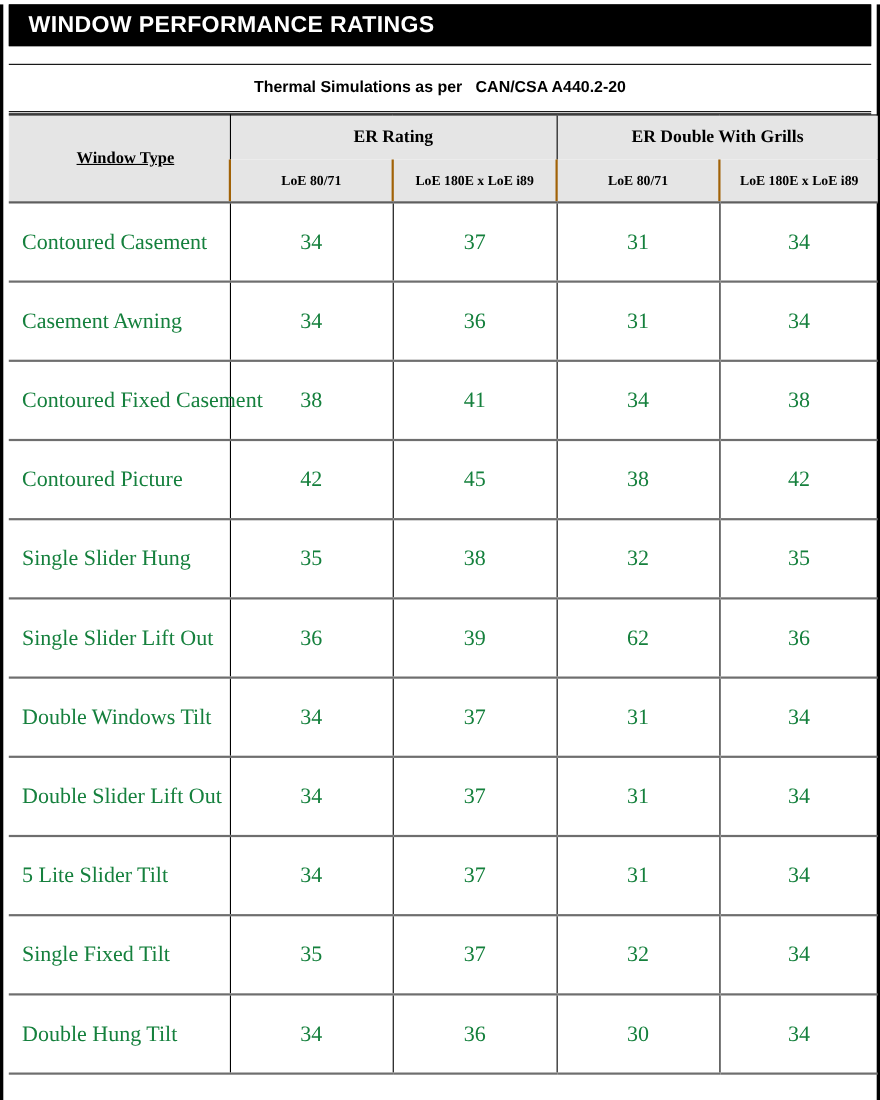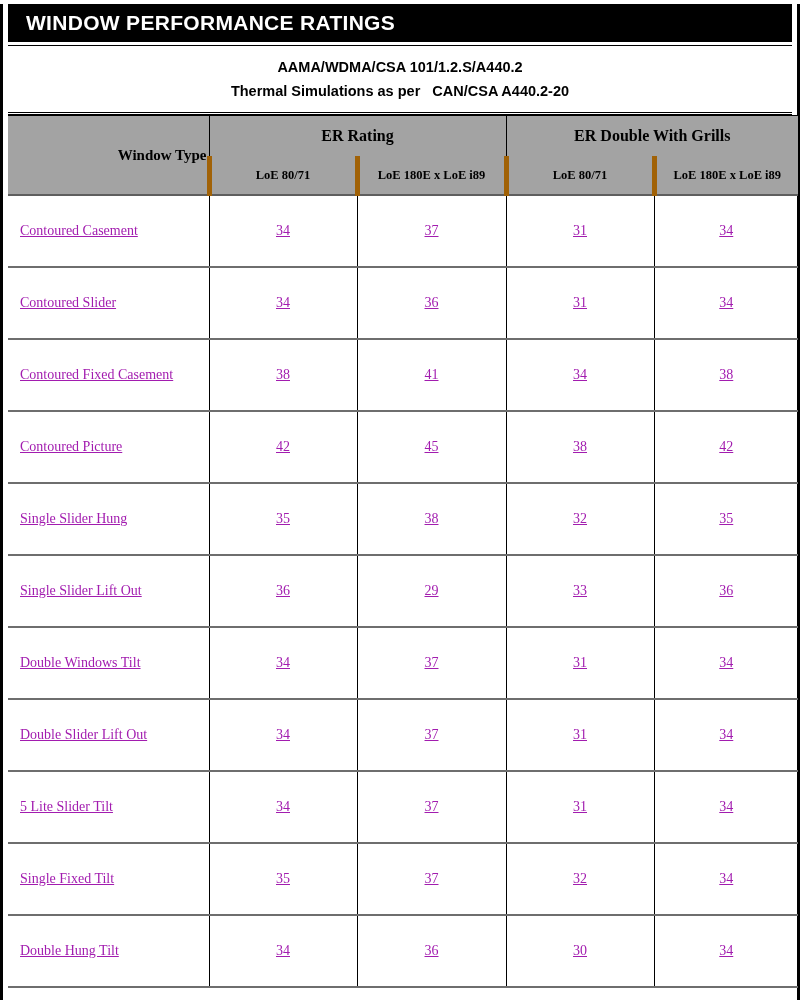--- a/index.html
+++ b/index.html
@@ -28,7 +28,7 @@
   
   .title-band {
     box-sizing: border-box;
-    margin: 4px 5px 3px 5px;
+    margin: 4px 5px 16px 5px;
     height: 38px;
     background: #000000;
     border: 1px solid #000;

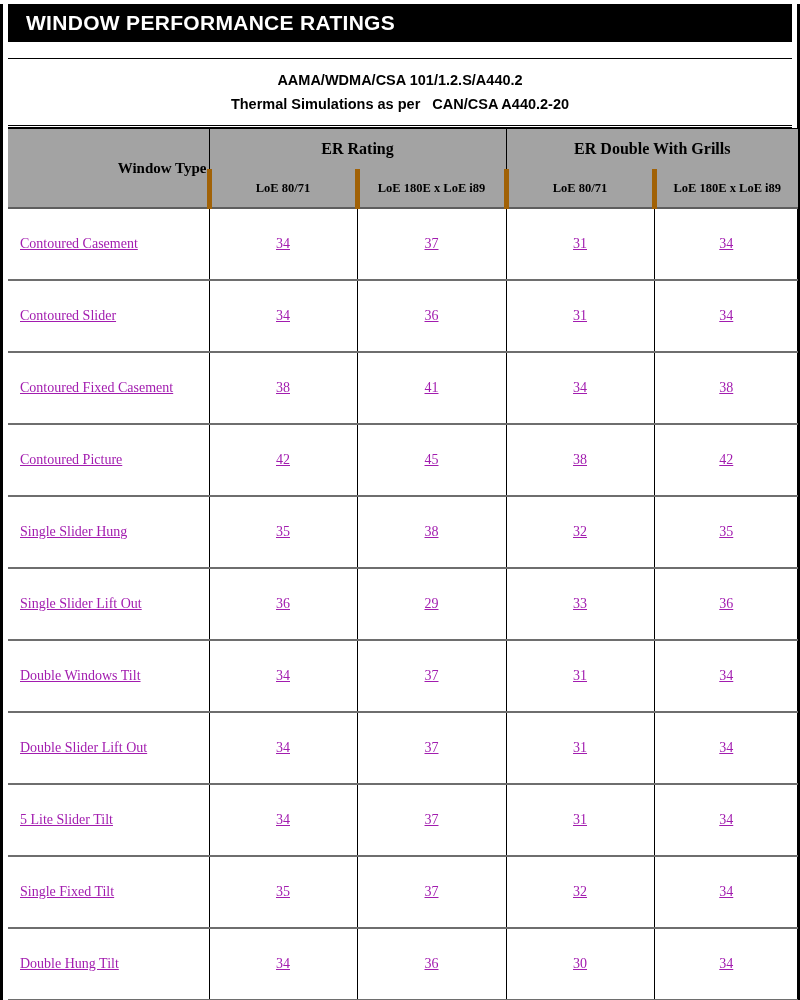--- a/index.html
+++ b/index.html
@@ -144,7 +144,6 @@
   </div>
 
   <div class="standards">
-    <div class="standards-line">AAMA/WDMA/CSA 101/1.2.S/A440.2</div>
     <div class="standards-line">Thermal Simulations as per   CAN/CSA A440.2-20</div>
   </div>
 

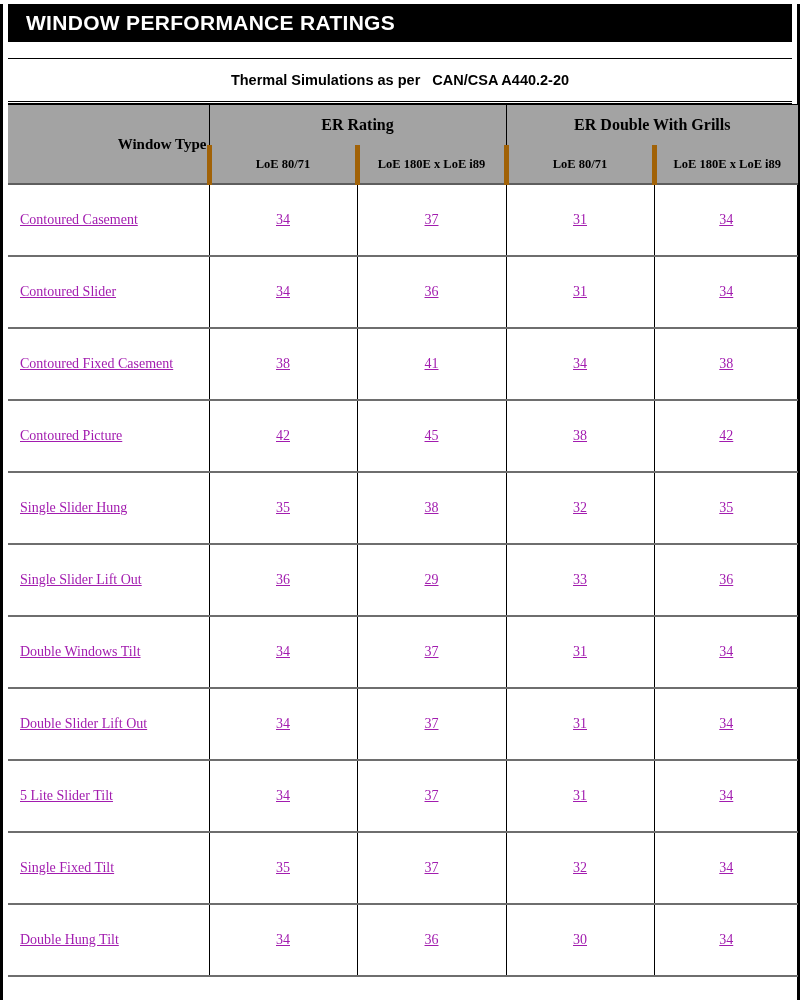--- a/index.html
+++ b/index.html
@@ -77,7 +77,7 @@
   .ratings-table col.c-d     { width: 144px; }
 
   thead th {
-    background: #a3a3a3;
+    background: #e5e5e5;
     color: #000;
     font-weight: bold;
     padding: 0;

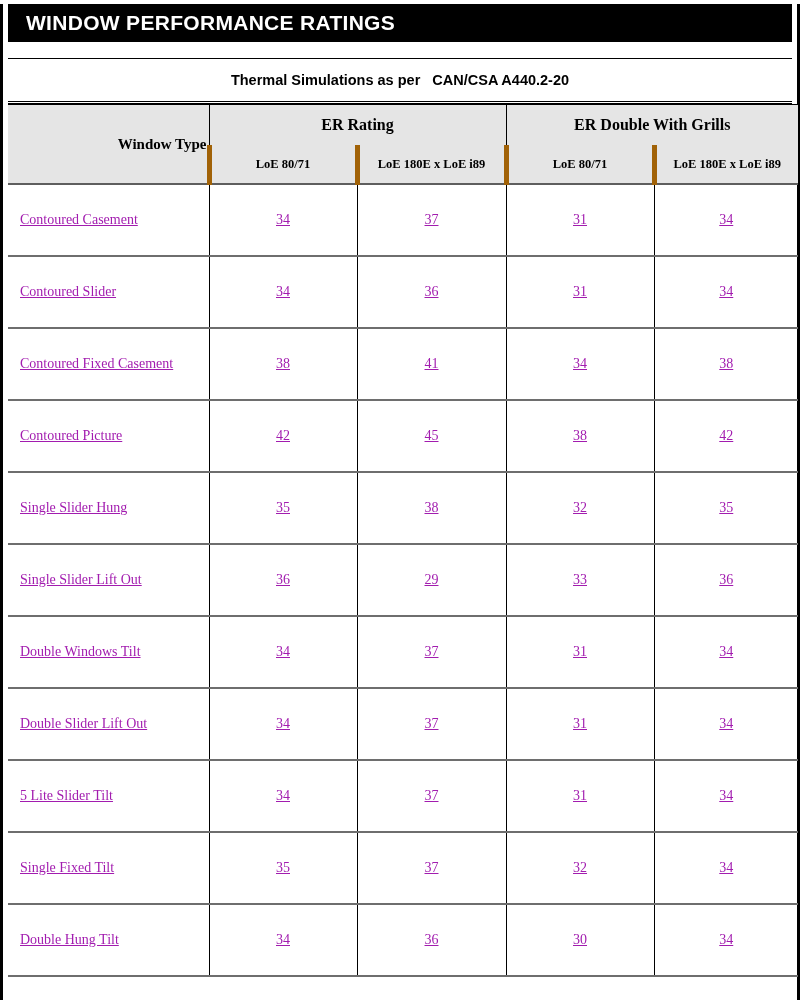--- a/index.html
+++ b/index.html
@@ -84,7 +84,7 @@
     margin: 0;
   }
   th.type-cell {
-    text-align: right;
+    text-align: center;
     vertical-align: middle;
     font-size: 15px;
     padding-left: 12px;
@@ -92,6 +92,7 @@
     border-top: 1px solid #000;
     border-bottom: 2px solid #5e5e5e;
     height: 78px;
+    text-decoration: underline;
   }
   th.group-cell {
     text-align: center;

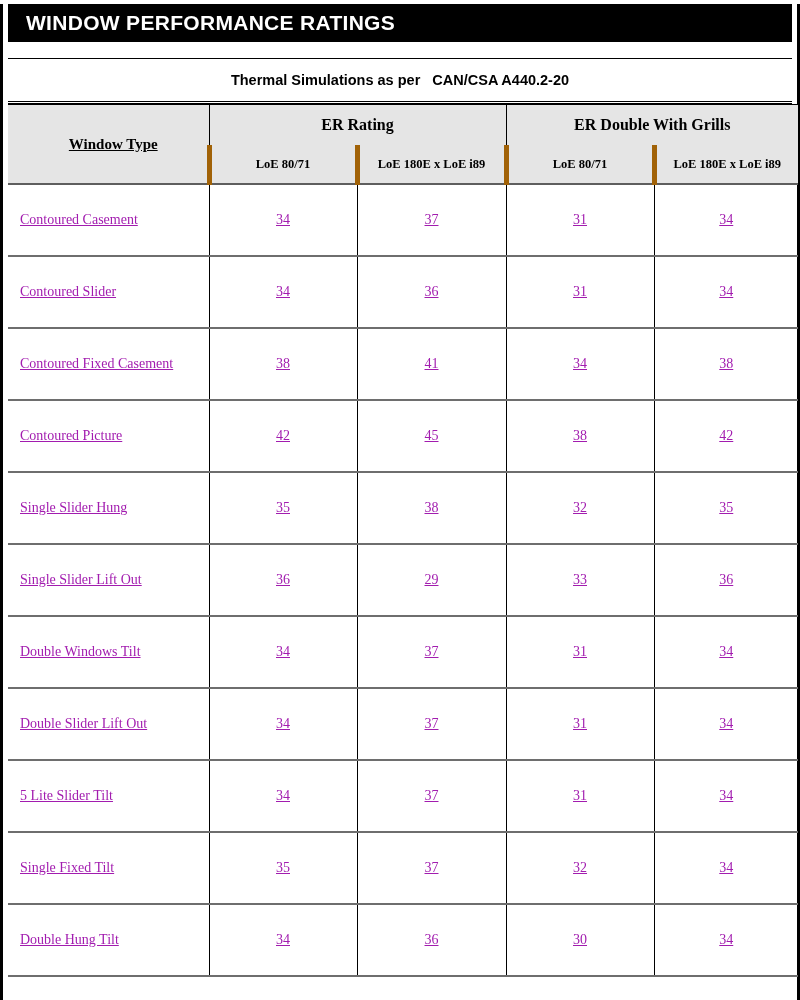--- a/index.html
+++ b/index.html
@@ -110,7 +110,7 @@
     height: 38px;
     border-top: none;
     border-bottom: 2px solid #5e5e5e;
-    border-left: 5px solid #a16207;
+    border-left: 2px solid #a16207;
   }
 
   tbody td {

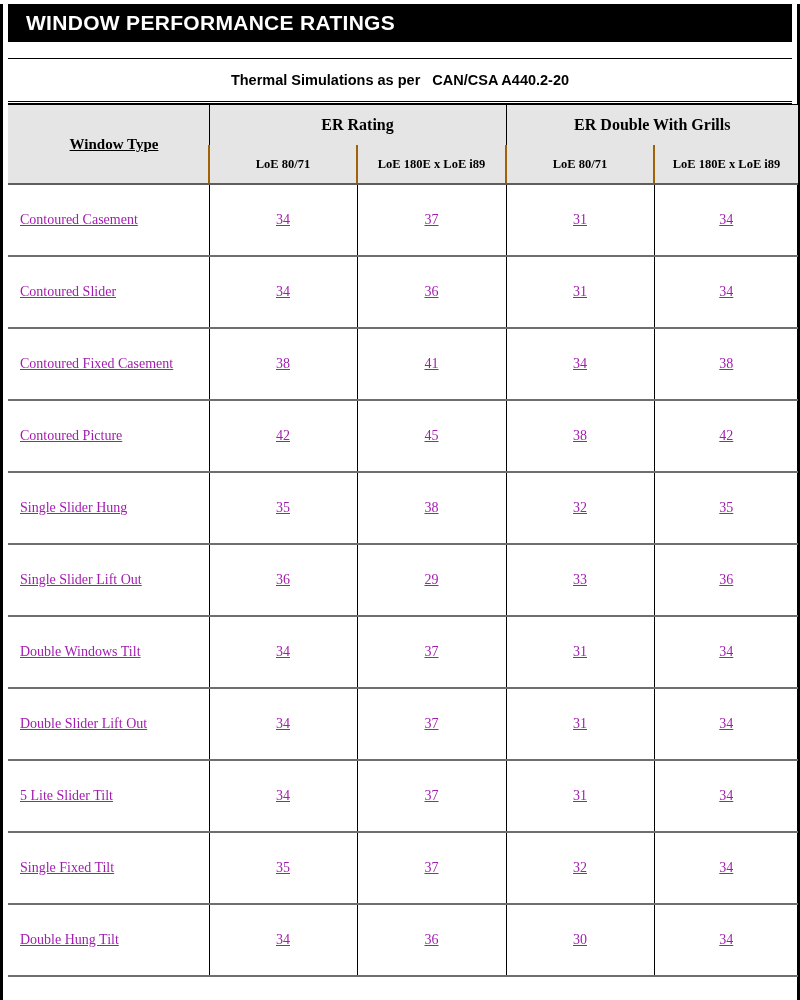--- a/index.html
+++ b/index.html
@@ -117,11 +117,10 @@
     height: 70px;
     border-bottom: 2px solid #6e6e6e;
     border-right: 1px solid #000;
-    font-size: 14px;
-    color: #a21caf;
+    font-size: 20px;
+    color: #15803d;
     padding: 0;
     vertical-align: middle;
-    text-decoration: underline;
   }
   tbody td.label {
     text-align: left;

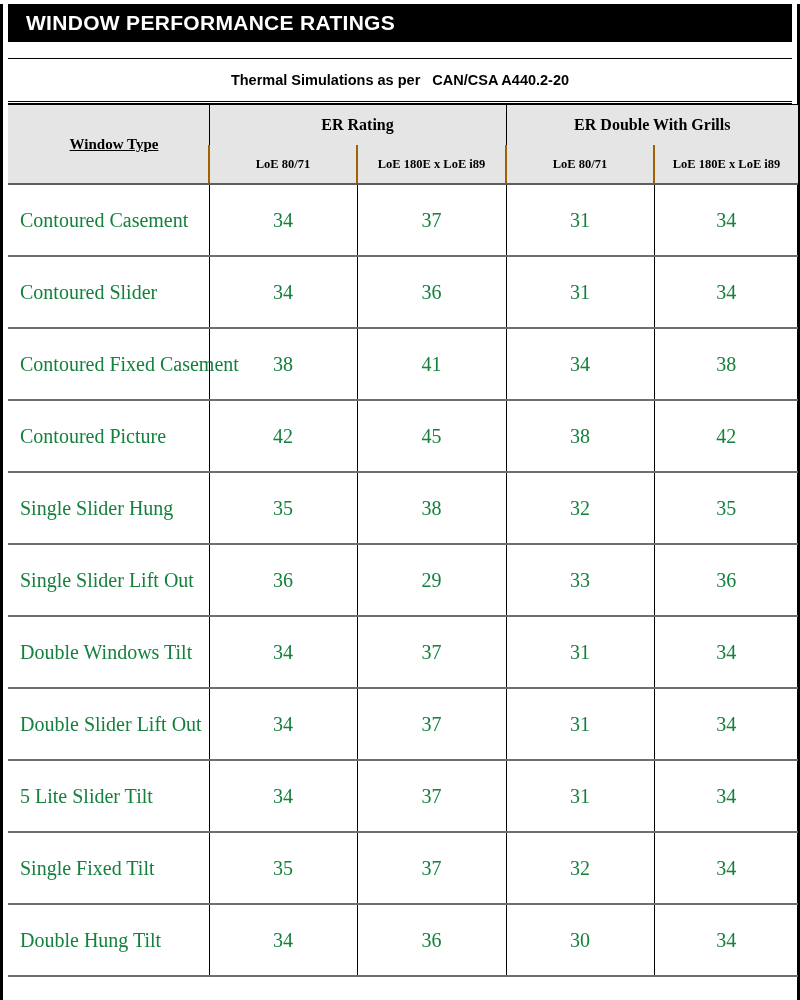--- a/index.html
+++ b/index.html
@@ -177,7 +177,7 @@
         <td class="value last-col">34</td>
       </tr>
       <tr>
-        <td class="label">Contoured Slider</td>
+        <td class="label">Casement Awning</td>
         <td class="value">34</td>
         <td class="value">36</td>
         <td class="value">31</td>

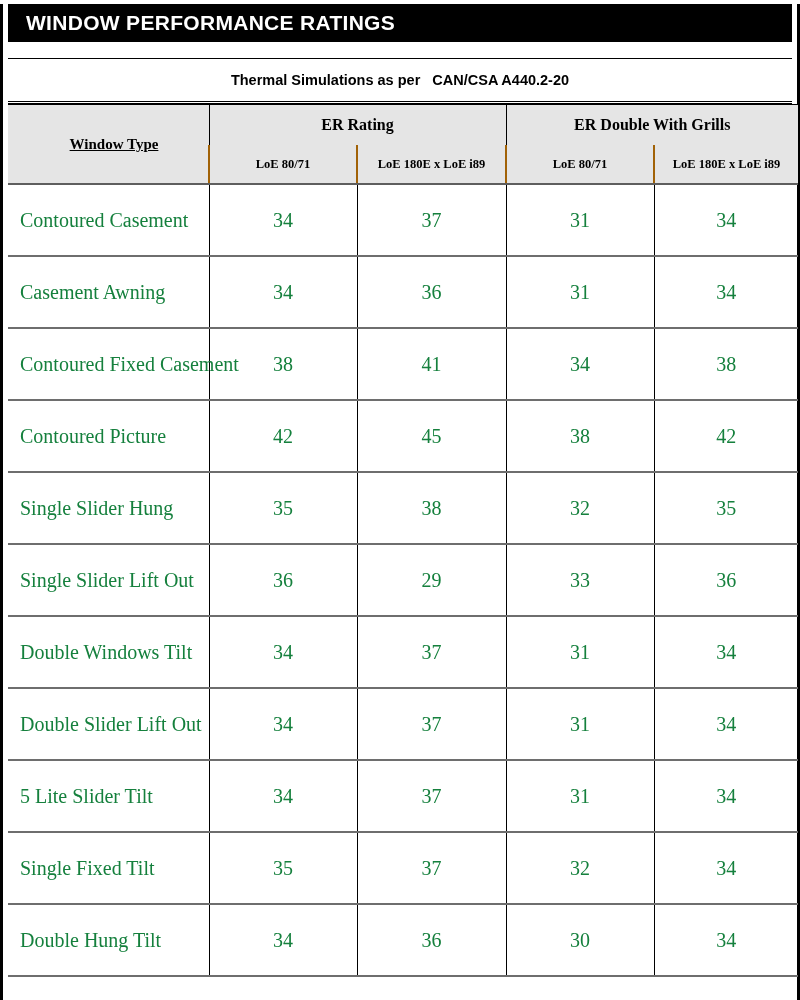--- a/index.html
+++ b/index.html
@@ -207,7 +207,7 @@
       <tr>
         <td class="label">Single Slider Lift Out</td>
         <td class="value">36</td>
-        <td class="value">29</td>
+        <td class="value">39</td>
         <td class="value">33</td>
         <td class="value last-col">36</td>
       </tr>

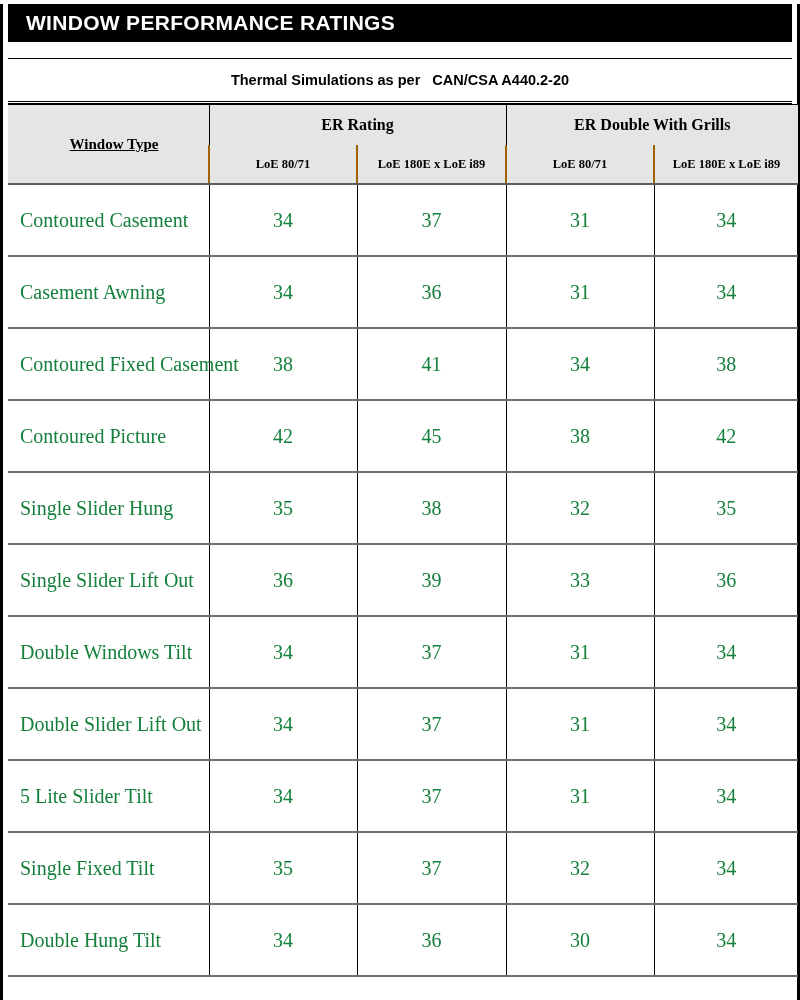--- a/index.html
+++ b/index.html
@@ -208,7 +208,7 @@
         <td class="label">Single Slider Lift Out</td>
         <td class="value">36</td>
         <td class="value">39</td>
-        <td class="value">33</td>
+        <td class="value">62</td>
         <td class="value last-col">36</td>
       </tr>
       <tr>

